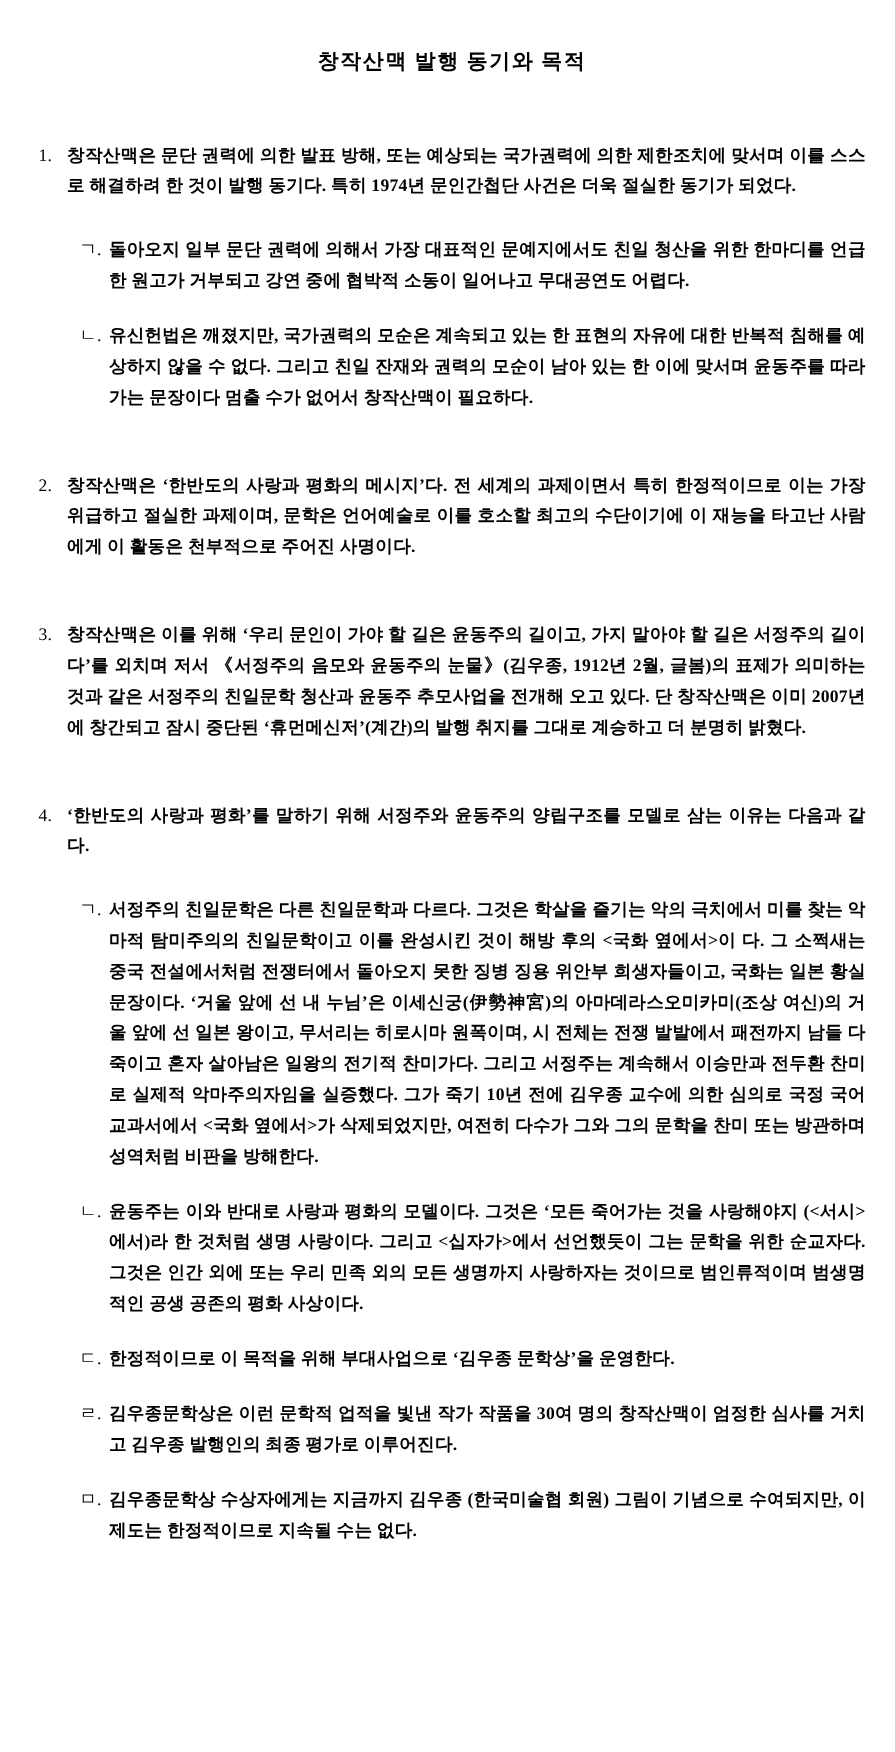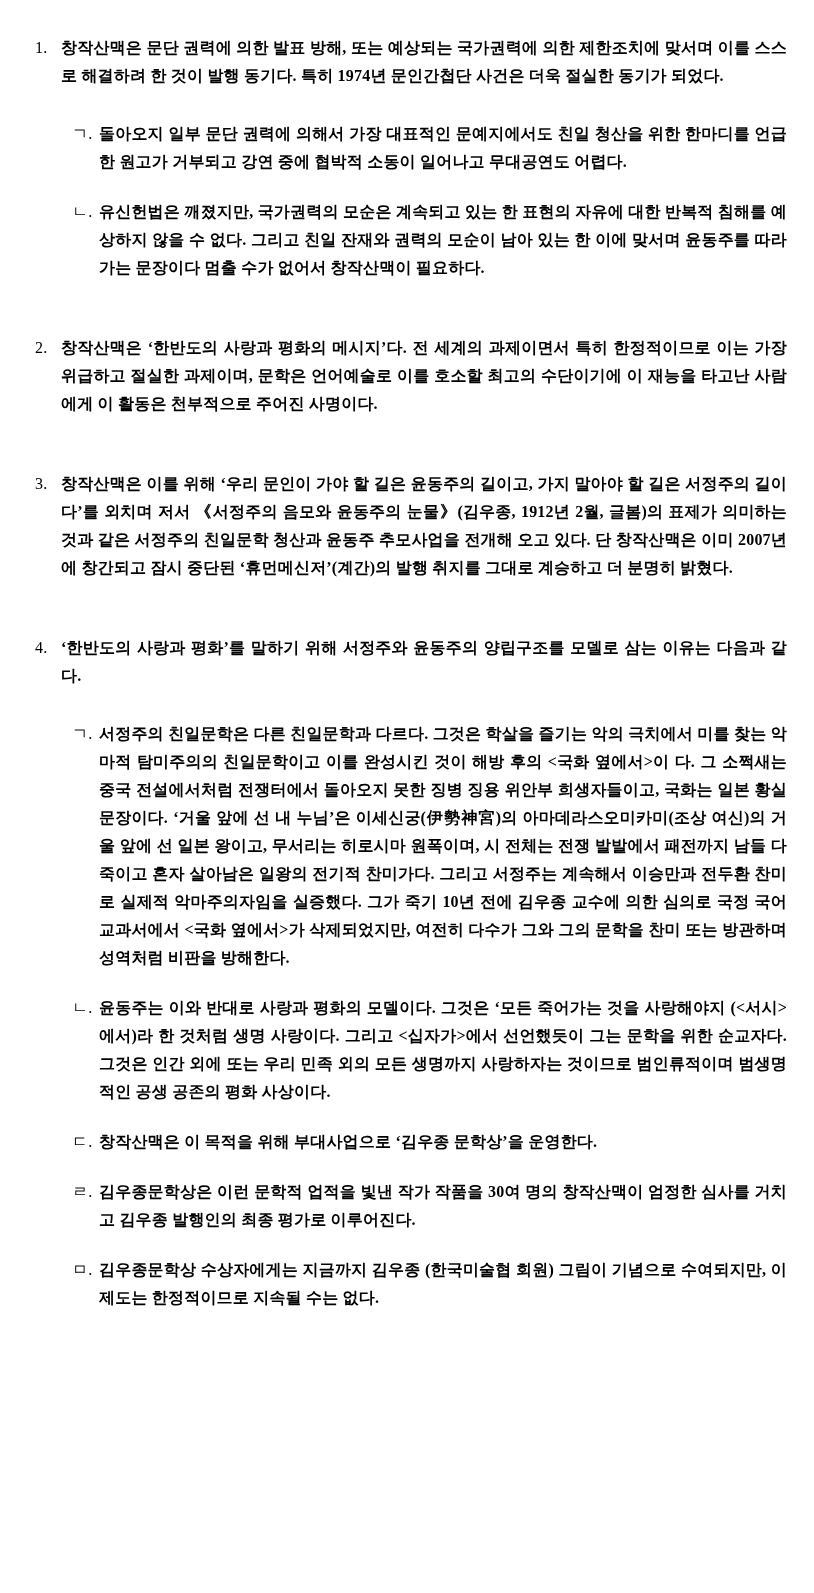--- a/index.html
+++ b/index.html
@@ -54,6 +54,7 @@
 
 <main class="page">
 
+  <h1 class="title">창작산맥 발행 동기와 목적</h1>
 
   <section class="sec">
     <div class="row para">

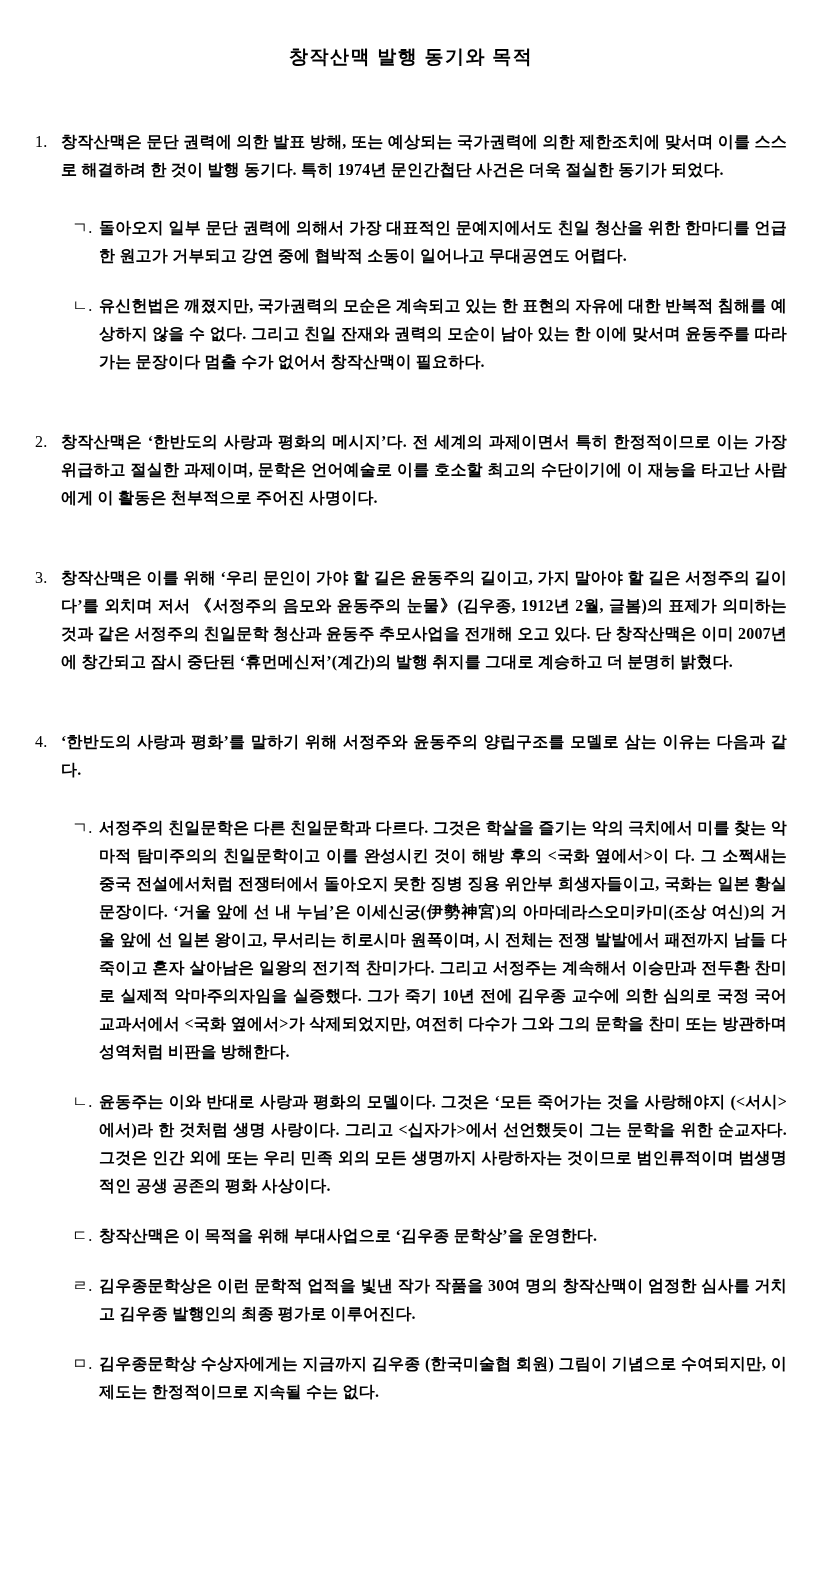--- a/index.html
+++ b/index.html
@@ -100,7 +100,7 @@
     </div>
     <div class="row sub">
       <span class="marker">ㄷ.</span>
-      <p class="text">창작산맥은 이 목적을 위해 부대사업으로 ‘김우종 문학상’을 운영한다.</p>
+      <p class="text">한정적이므로 이 목적을 위해 부대사업으로 ‘김우종 문학상’을 운영한다.</p>
     </div>
     <div class="row sub">
       <span class="marker">ㄹ.</span>

